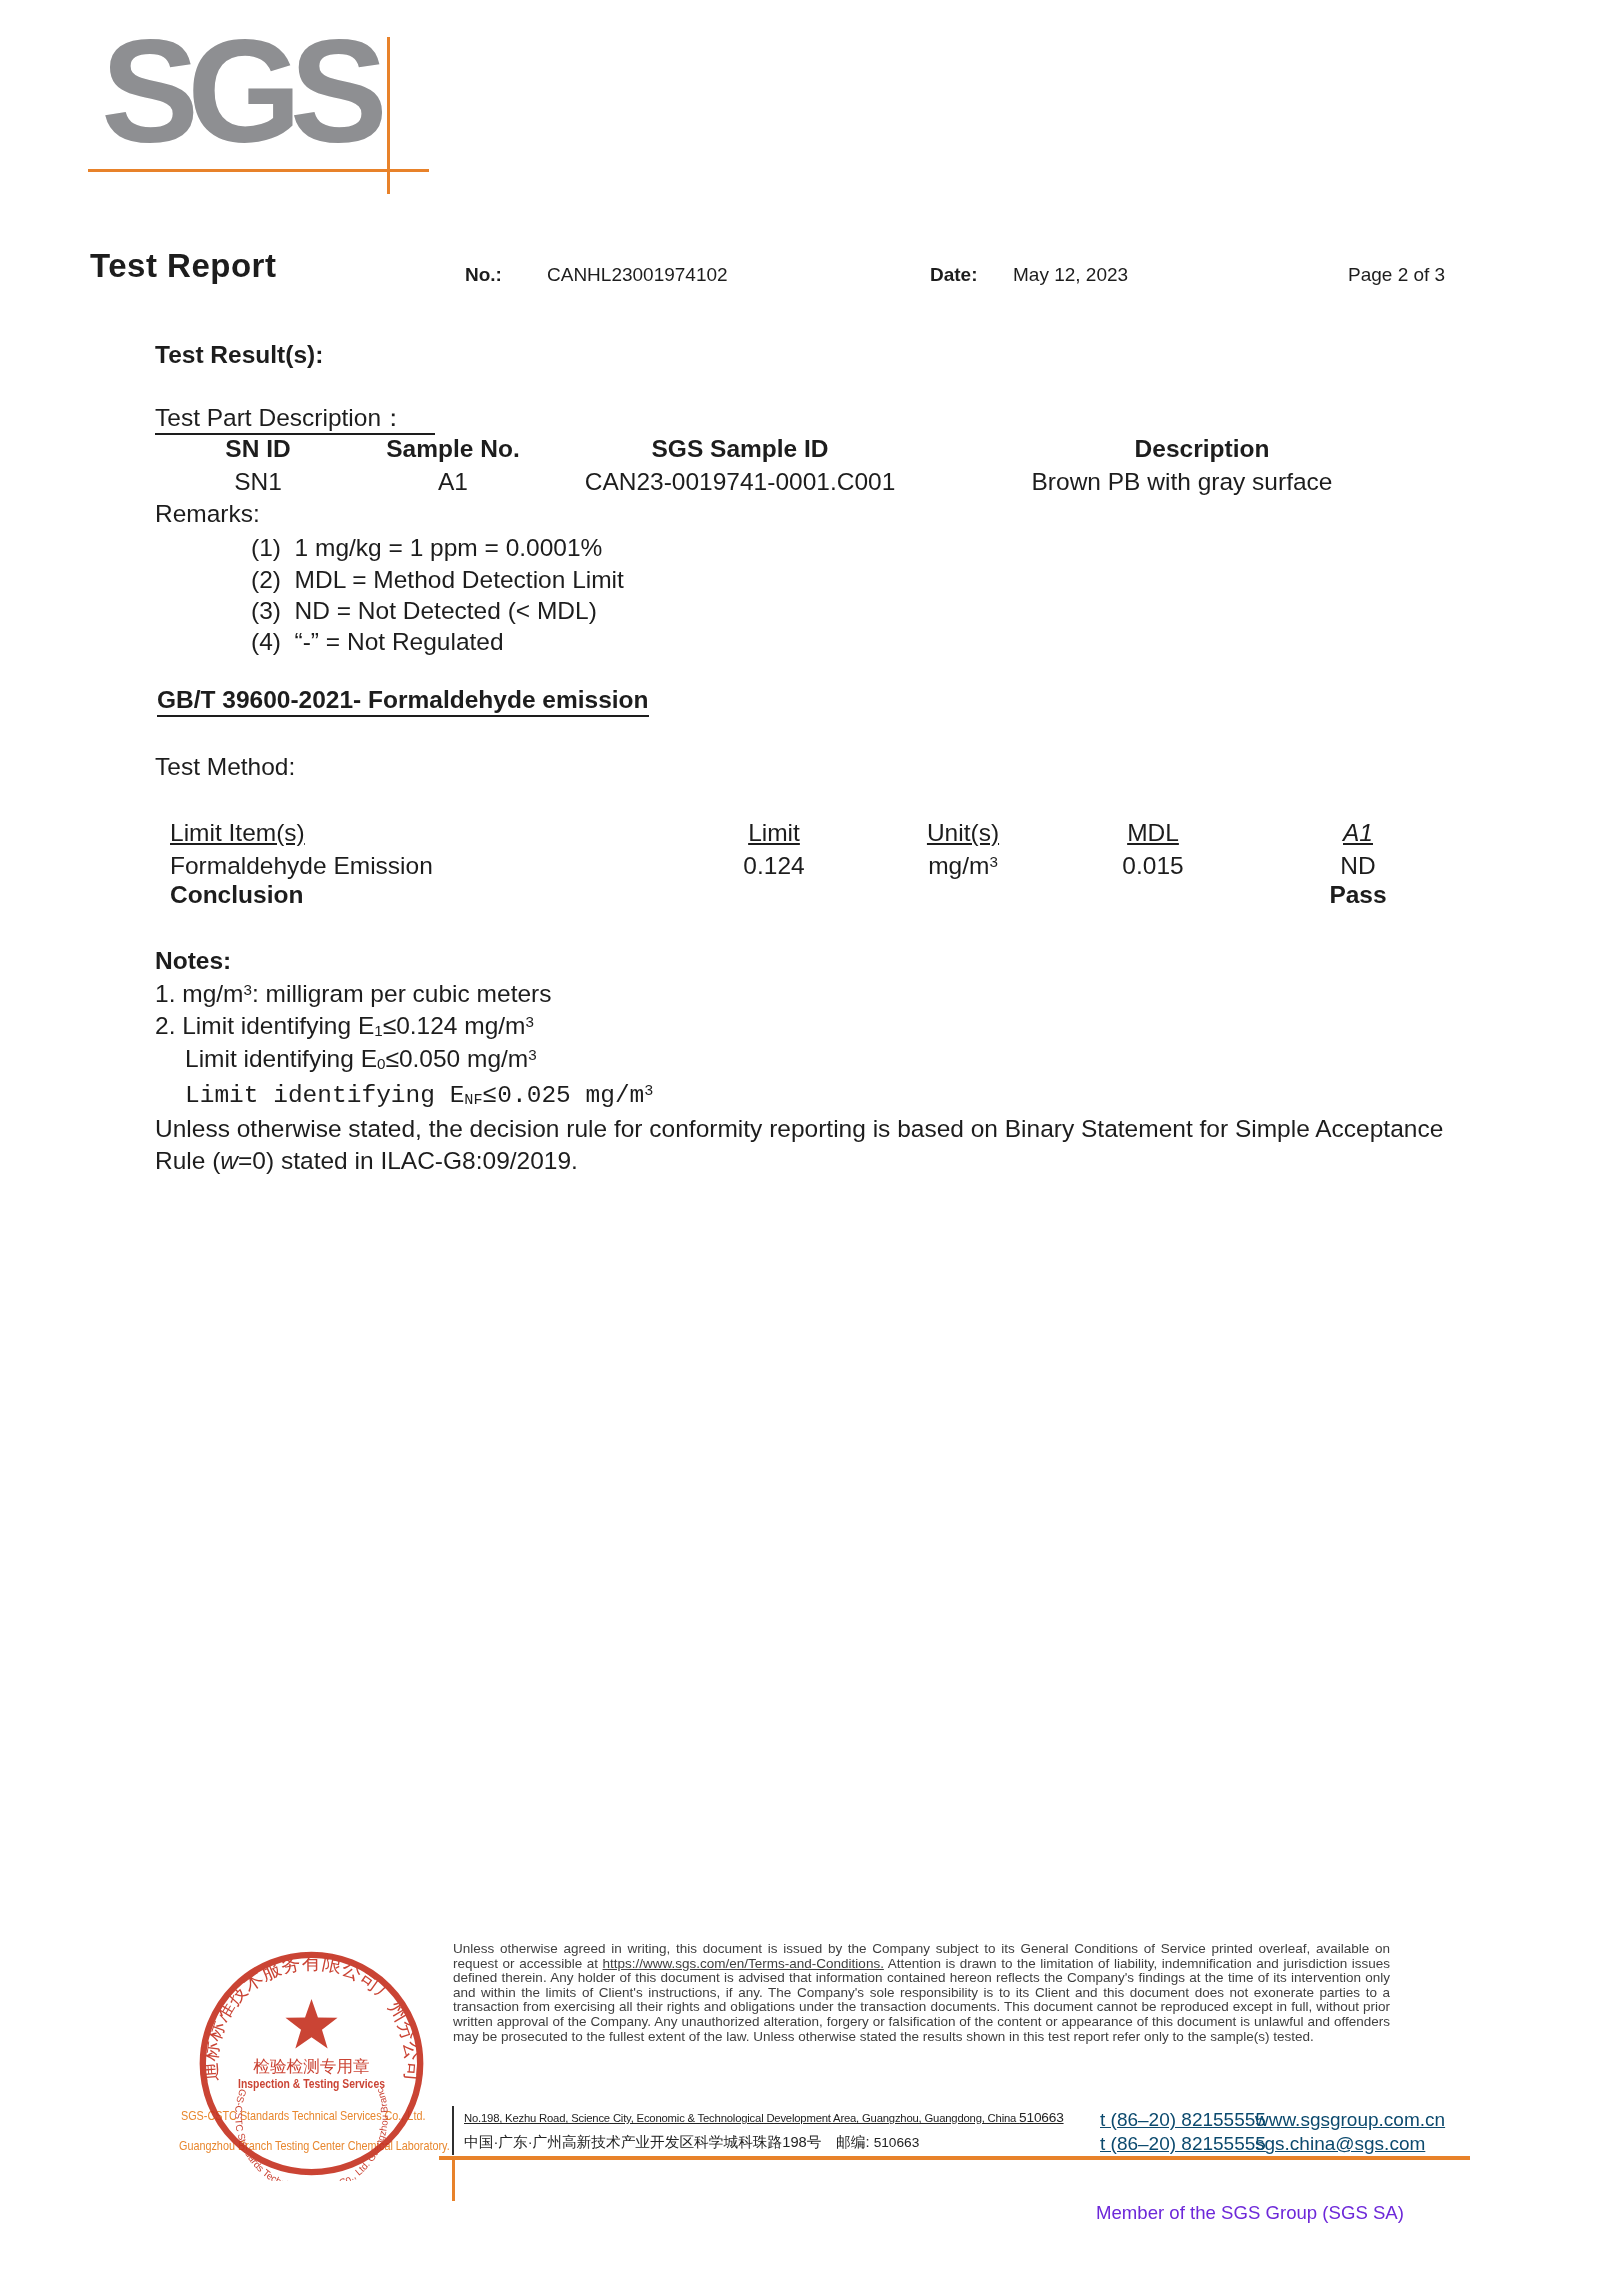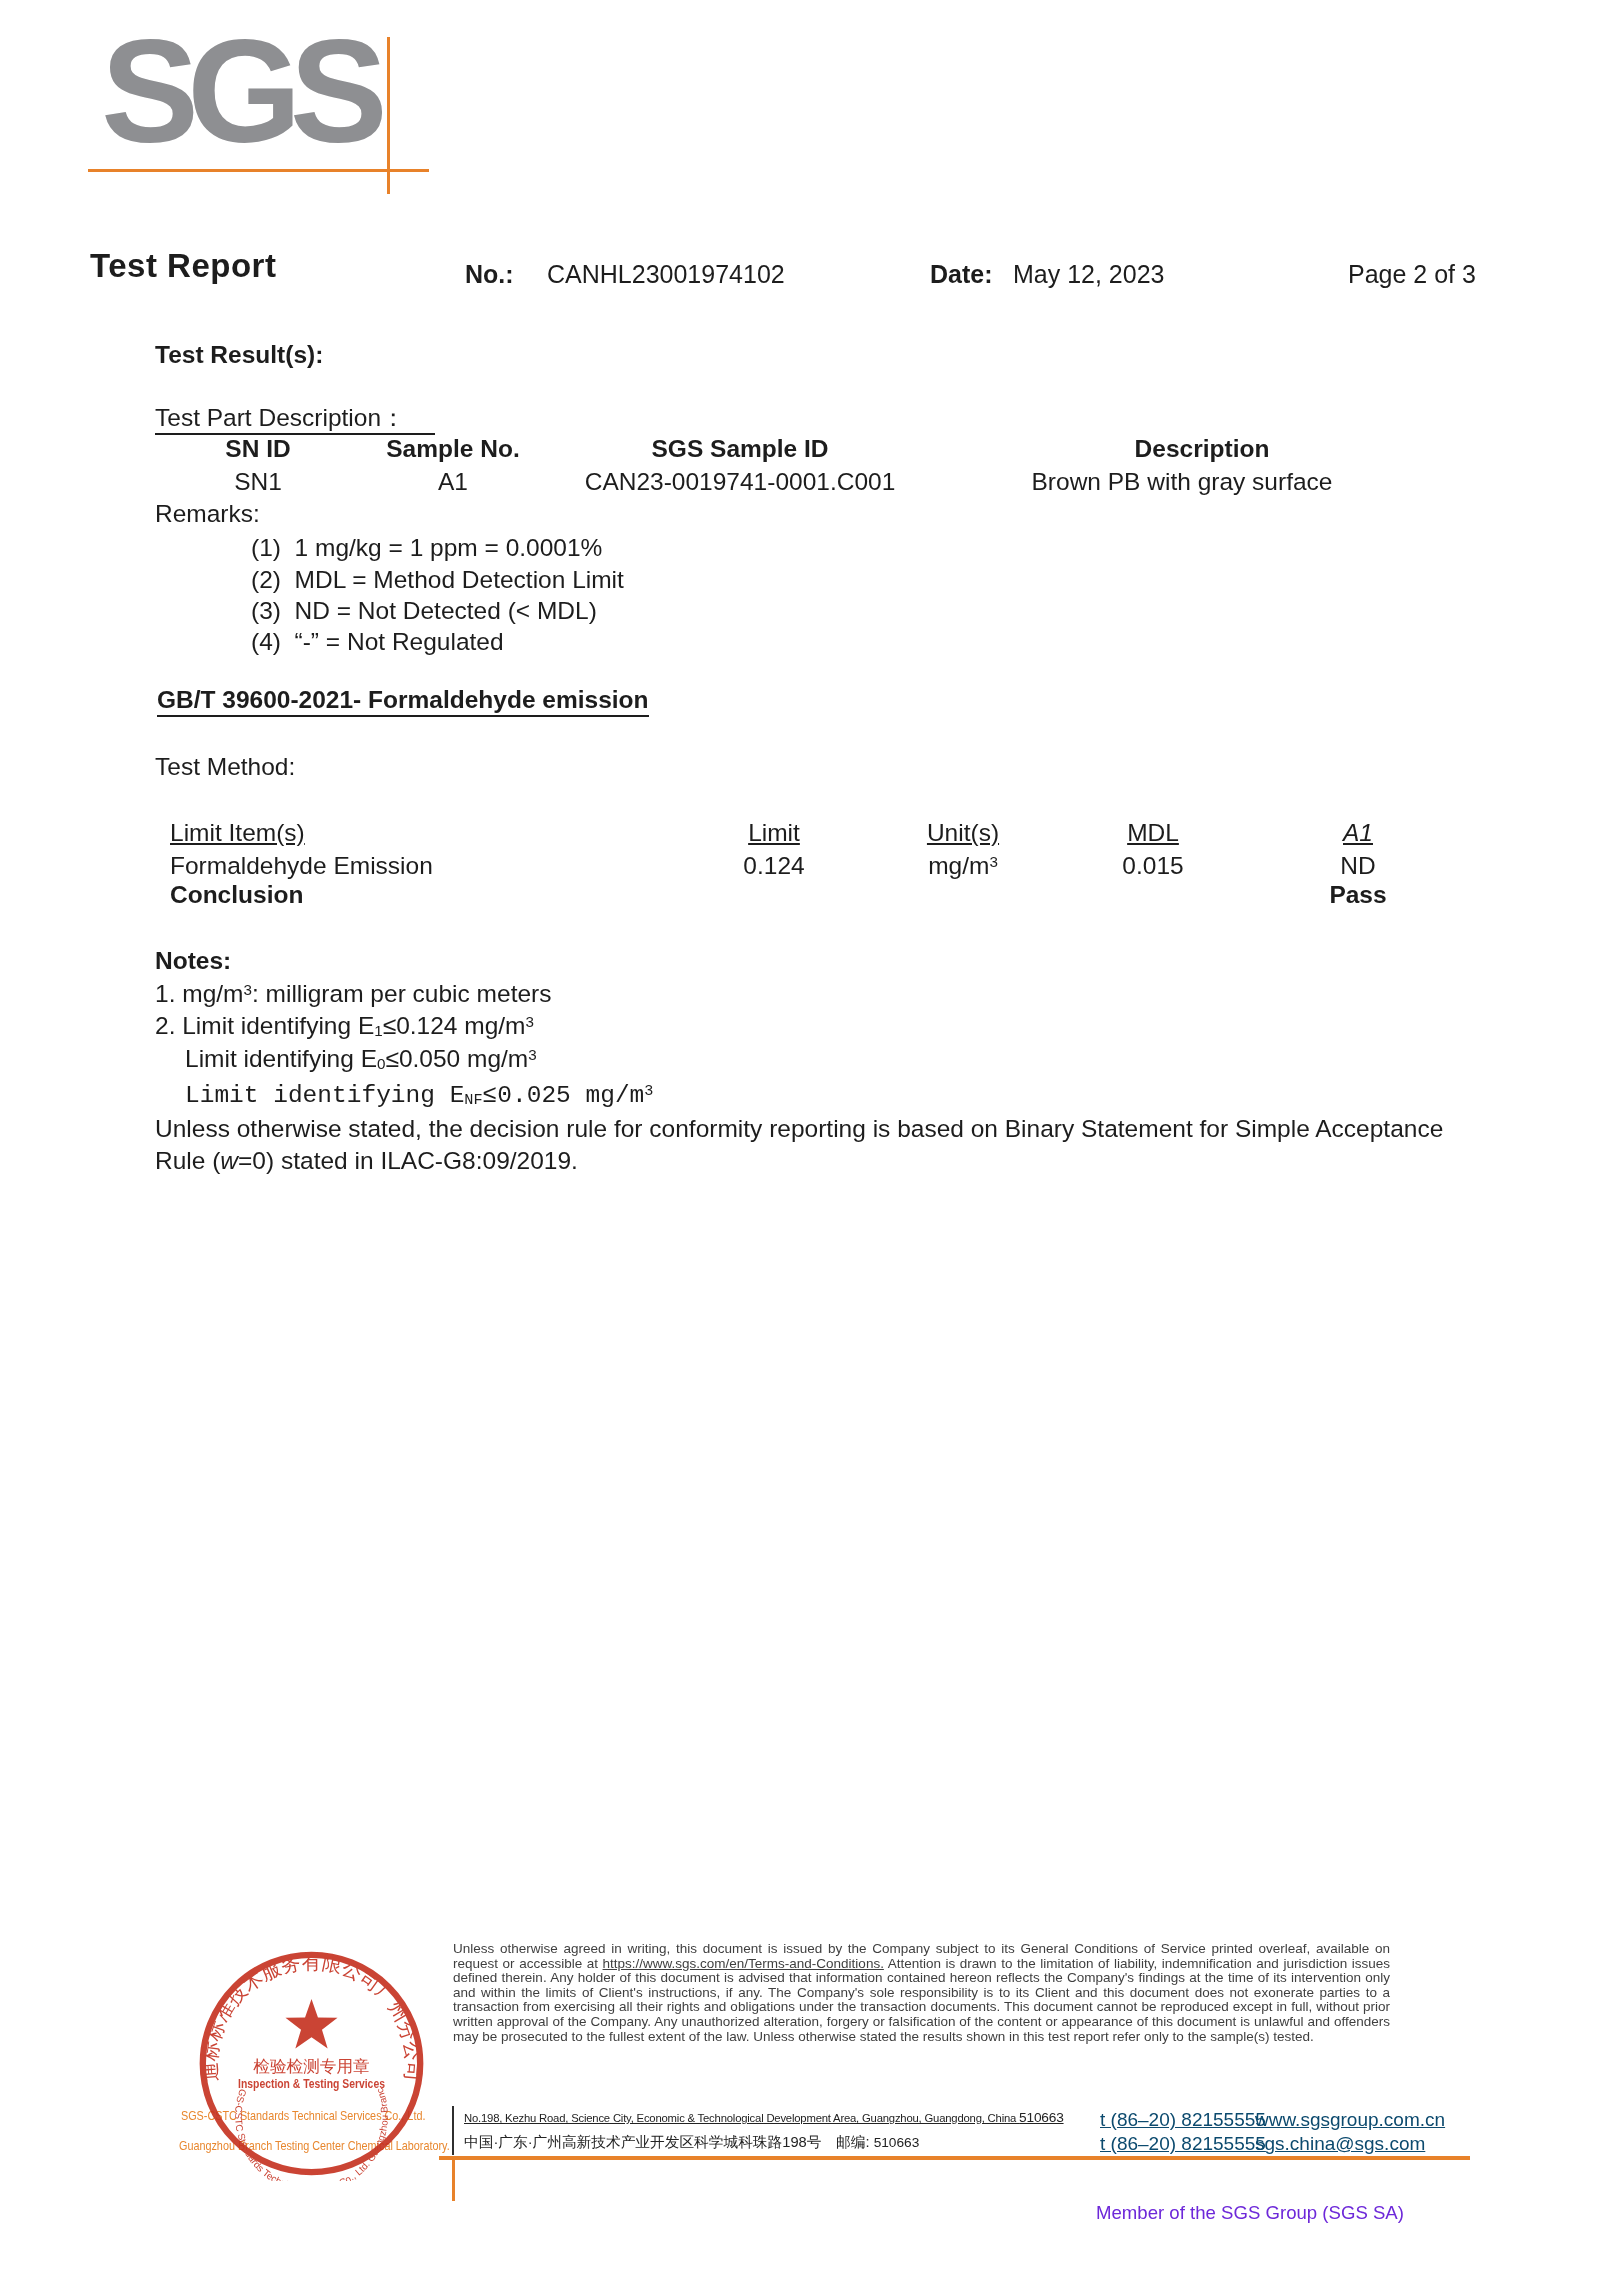--- a/index.html
+++ b/index.html
@@ -11,7 +11,7 @@
   .i{font-style:italic;}
   .u{text-decoration:underline;}
   .f25{font-size:24.5px;line-height:28px;}
-  .f26{font-size:25px;line-height:29px;}
+  .f26{font-size:19px;line-height:29px;}
   .hdr-title{font-size:33px;line-height:37px;font-weight:bold;letter-spacing:0.5px;}
   .ul2{border-bottom:2px solid #1d1d1d;padding-bottom:1px;}
   .tpd{padding-right:29px;}

